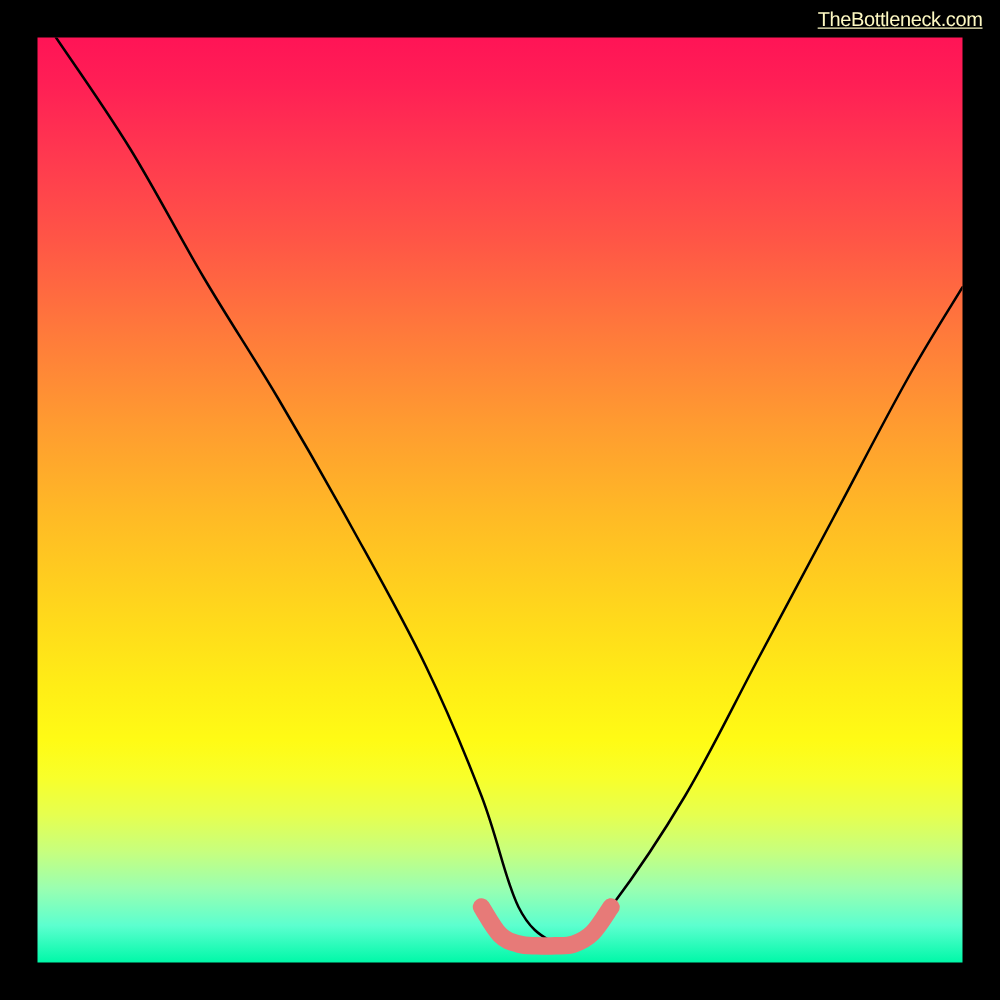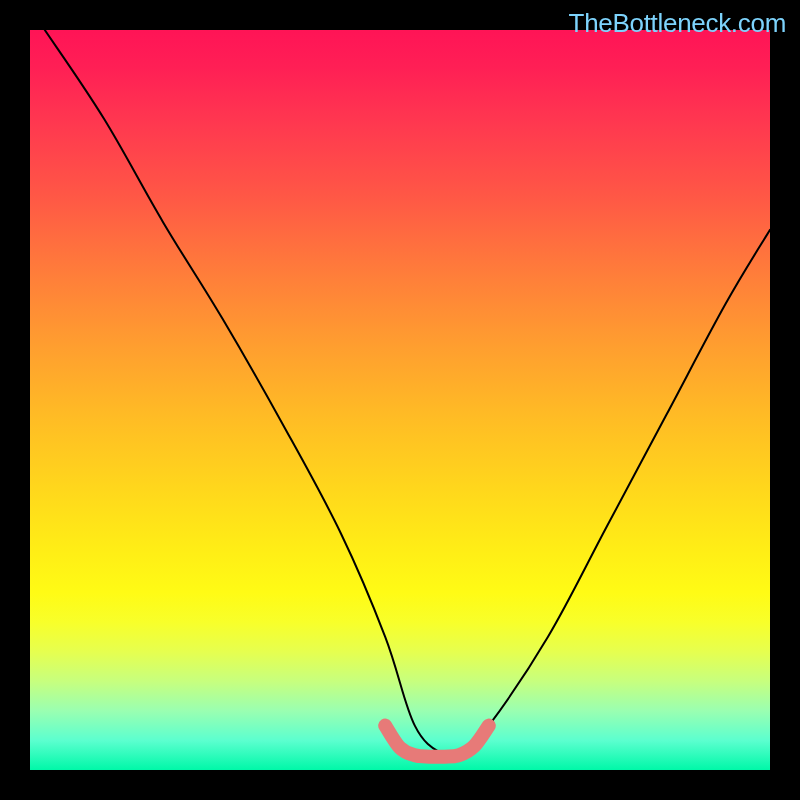--- a/index.html
+++ b/index.html
@@ -15,11 +15,12 @@
     position: absolute;
     top: 8px;
     right: 14px;
-    color: #7dd3fc;
-    font-size: 26px;
+    color: #fef9c3;
+    font-size: 16px;
     font-weight: 500;
     z-index: 10;
     letter-spacing: -0.3px;
+    text-decoration: underline;
   }
   .plot-area {
     position: absolute;

